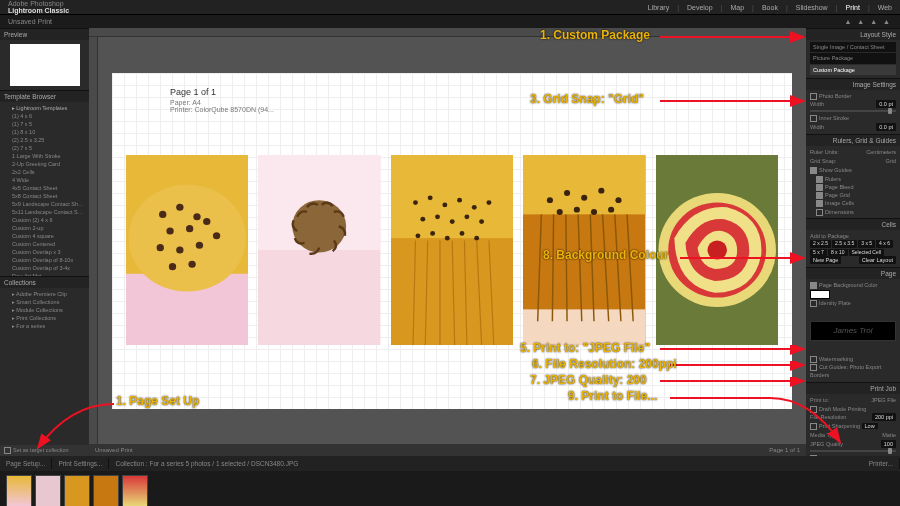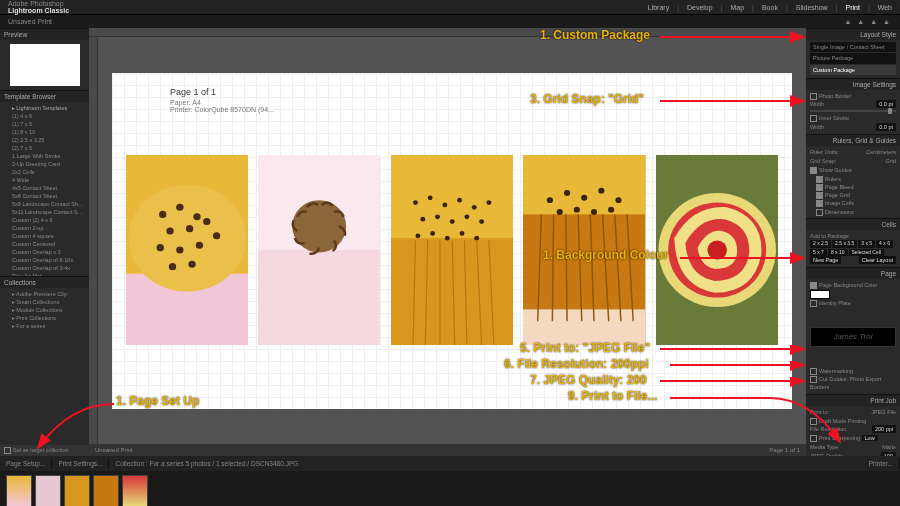--- a/index.html
+++ b/index.html
@@ -392,7 +392,7 @@
     <line x1="0" y1="6" x2="144" y2="6" stroke="#e12" stroke-width="2" marker-end="url(#ah)"></line>
   </svg>
 
-<div class="annot" style="top:248px;left:543px">1. Background Colour</div>
+<div class="annot" style="top:248px;left:543px">8. Background Colour</div>
 <svg class="arrow-svg" style="top:252px;left:680px;width:130px;height:16px">
     <line x1="0" y1="6" x2="124" y2="6" stroke="#e12" stroke-width="2" marker-end="url(#ah)"></line>
   </svg>

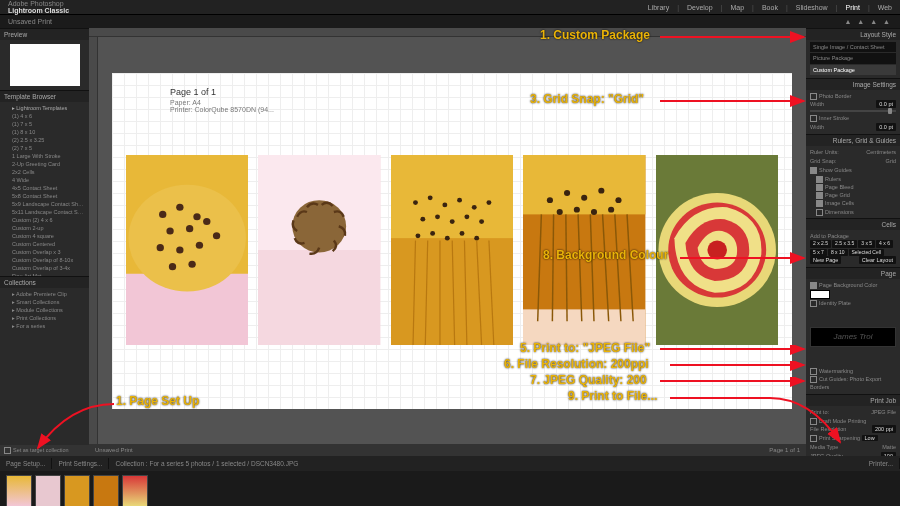--- a/index.html
+++ b/index.html
@@ -39,7 +39,7 @@
 .right .val{background:#111;padding:0 3px;border-radius:1px;color:#ddd}
 .right .slider{height:2px;background:#444;position:relative;margin:2px 0}
 .right .slider::after{content:"";position:absolute;right:4px;top:-2px;width:4px;height:6px;background:#888;border-radius:1px}
-.identity-plate{background:#000;border:1px solid #333;height:18px;display:flex;align-items:center;justify-content:center;color:#555;font-style:italic;font-size:8px;margin:20px 0}
+.identity-plate{background:#000;border:1px solid #333;height:18px;display:flex;align-items:center;justify-content:center;color:#555;font-style:italic;font-size:8px;margin:14px 0}
 .layout-opt{background:#111;padding:1px 3px;margin-bottom:1px;font-size:5.5px}
 .layout-opt.sel{background:#3a3a3a;color:#fff}
 .color-swatch{display:inline-block;width:18px;height:7px;background:#fff;border:1px solid #000;vertical-align:middle}

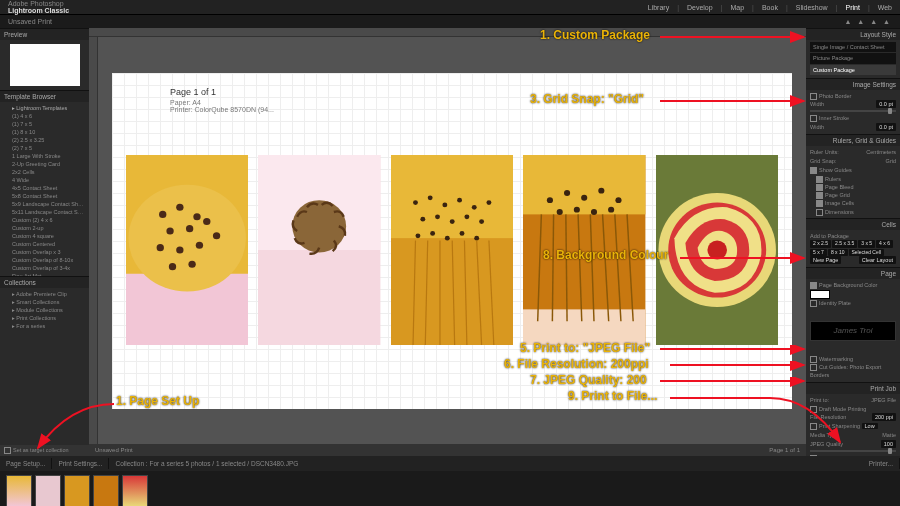--- a/index.html
+++ b/index.html
@@ -402,7 +402,7 @@
     <line x1="0" y1="4" x2="144" y2="4" stroke="#e12" stroke-width="2" marker-end="url(#ah)"></line>
   </svg>
 
-<div class="annot" style="top:357px;left:504px">6. File Resolution: 200ppi</div>
+<div class="annot" style="top:357px;left:532px">6. File Resolution: 200ppi</div>
 <svg class="arrow-svg" style="top:361px;left:670px;width:140px;height:10px">
     <line x1="0" y1="4" x2="134" y2="4" stroke="#e12" stroke-width="2" marker-end="url(#ah)"></line>
   </svg>

